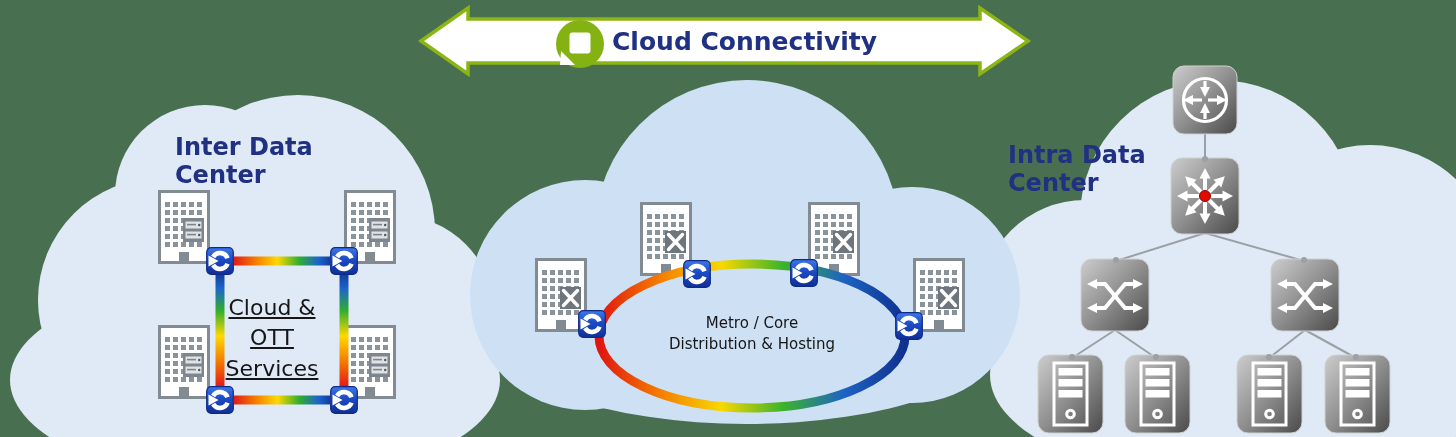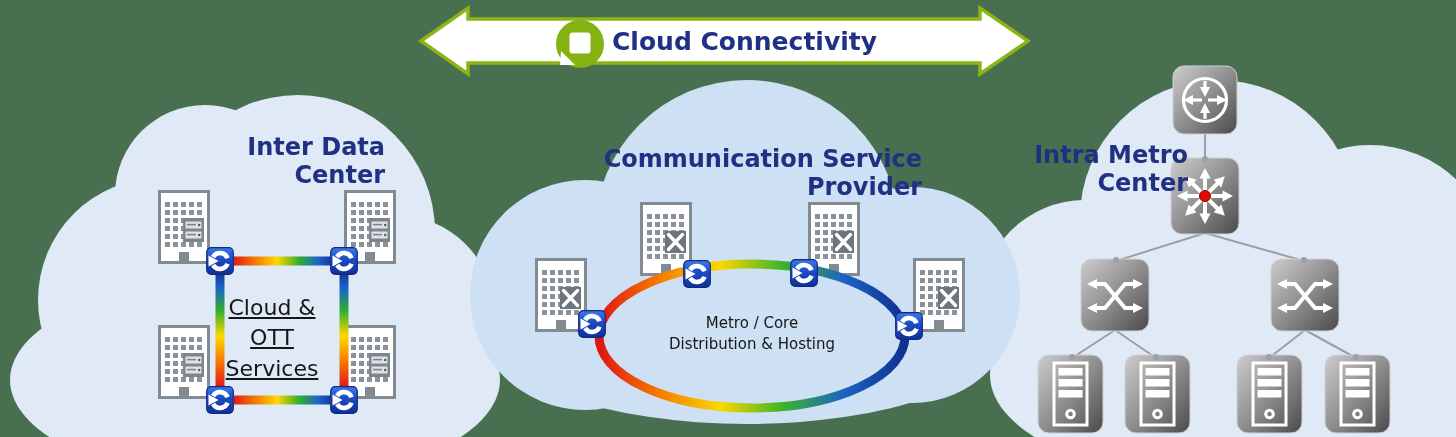--- a/index.html
+++ b/index.html
@@ -6,7 +6,7 @@
   body{background:#487050;font-family:"DejaVu Sans","Liberation Sans",sans-serif;}
   #canvas{position:relative;width:1456px;height:437px;overflow:hidden;background:#487050;padding-left:12px;}
   #scene{position:absolute;left:0;top:0;}
-  .title{position:absolute;font-weight:bold;color:#203082;text-align:right;white-space:pre-line;line-height:1.18;}
+  .title{position:absolute;font-weight:bold;color:#203082;text-align:left;white-space:pre-line;line-height:1.18;}
   .label{position:absolute;color:#161616;text-align:center;white-space:pre-line;line-height:1.38;}
   .t-arrow{left:612px;top:27px;width:300px;font-size:25px;text-align:left;}
   .t-inter{left:175px;top:133px;width:210px;font-size:24px;}

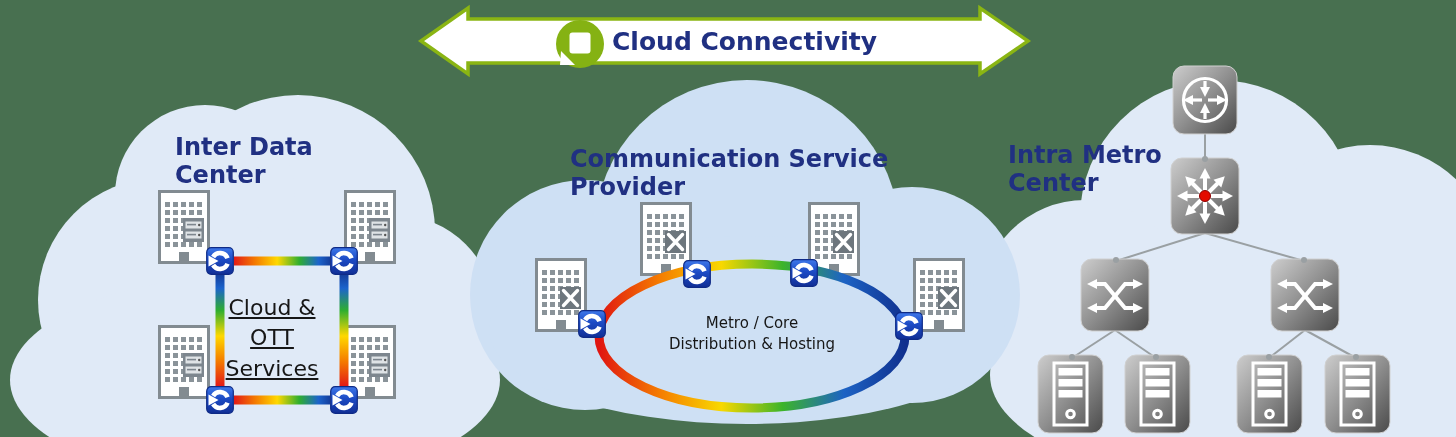--- a/index.html
+++ b/index.html
@@ -256,8 +256,6 @@
 <div class="title t-arrow">Cloud Connectivity</div>
 <div class="title t-inter">Inter Data
 Center</div>
-<div class="title t-csp">Communication Service
-Provider</div>
 <div class="title t-intra">Intra Metro
 Center</div>
 <div class="label l-inter">Cloud &amp;

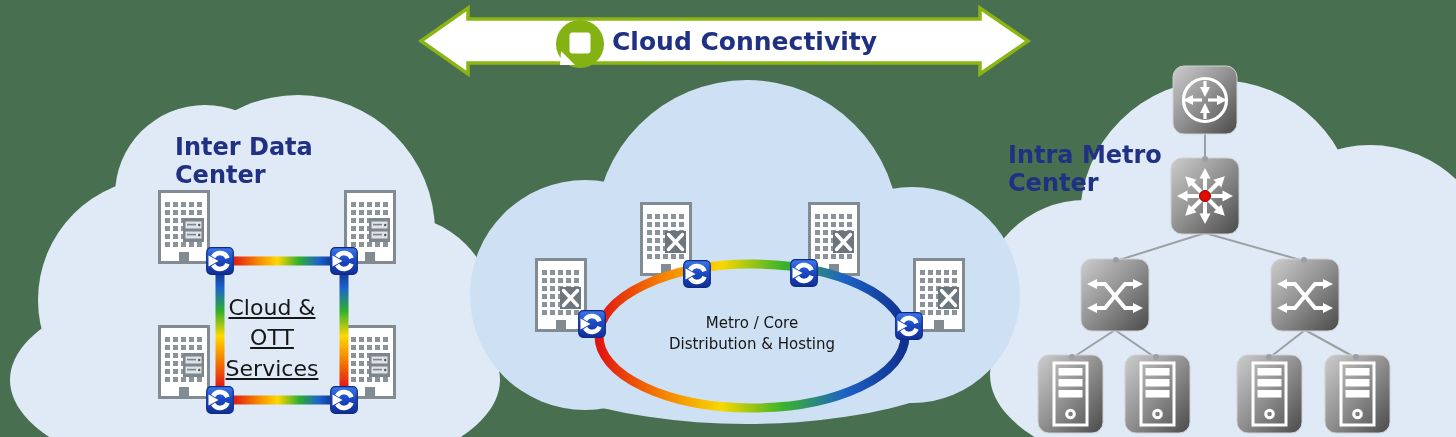--- a/index.html
+++ b/index.html
@@ -256,7 +256,7 @@
 <div class="title t-arrow">Cloud Connectivity</div>
 <div class="title t-inter">Inter Data
 Center</div>
-<div class="title t-intra">Intra Metro
+<div class="title t-intra">Intra Data
 Center</div>
 <div class="label l-inter">Cloud &amp;
 OTT

